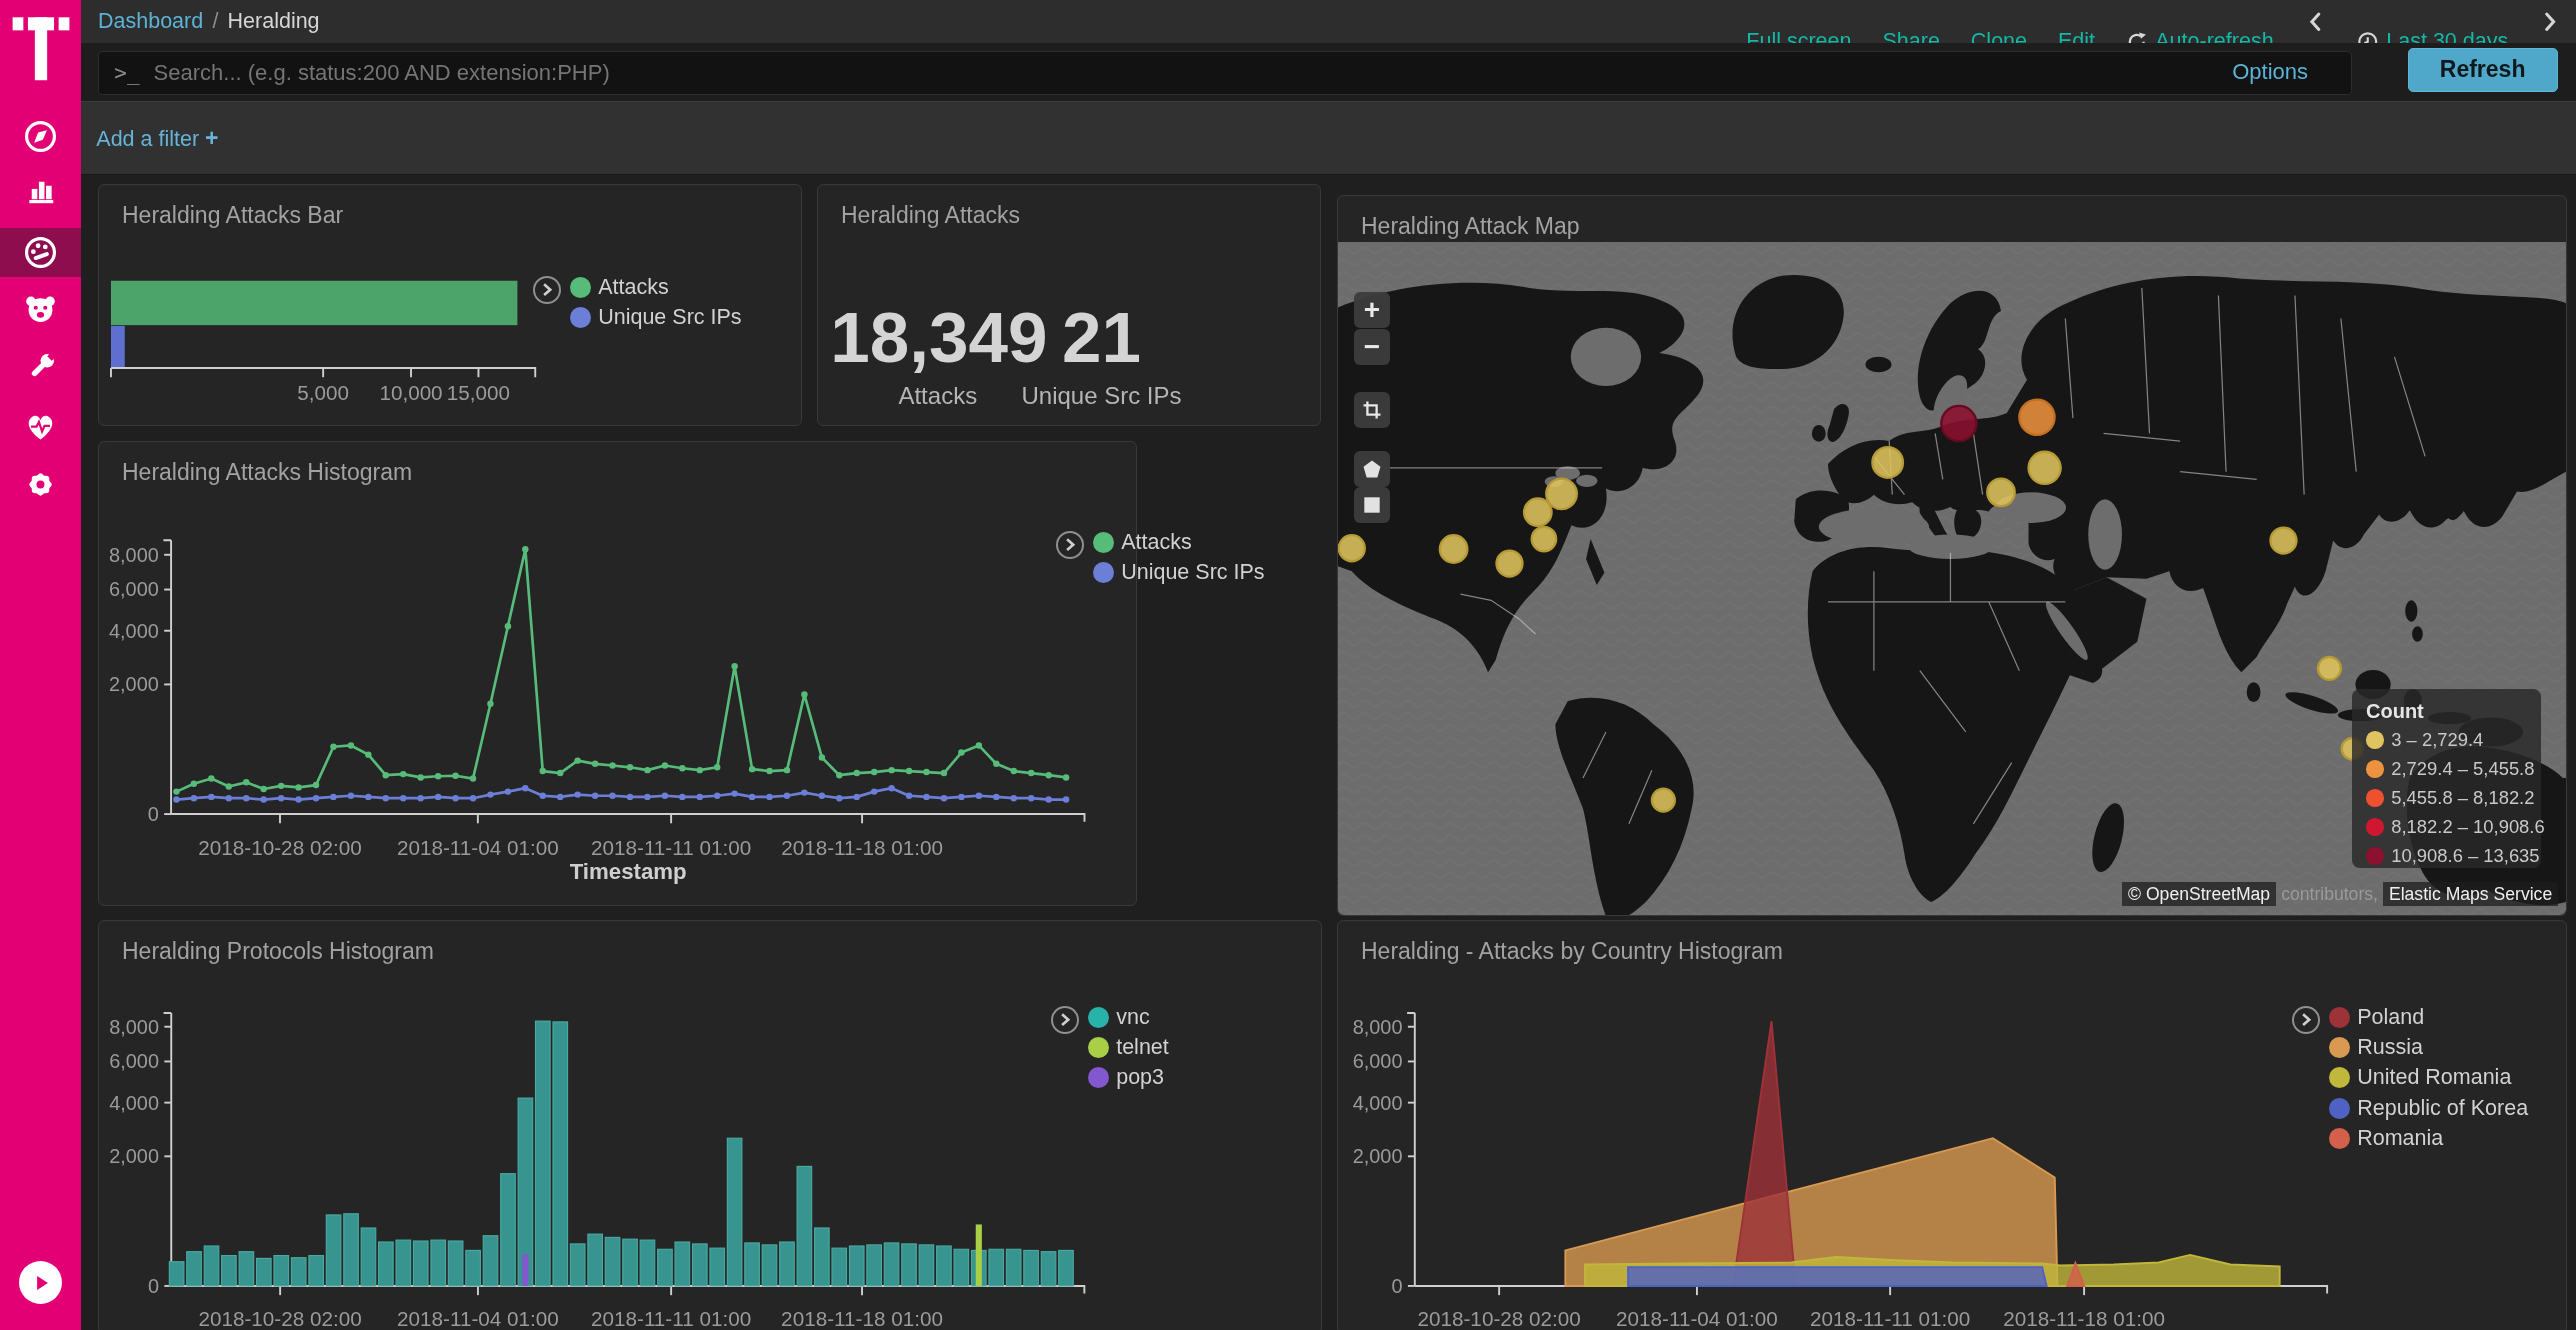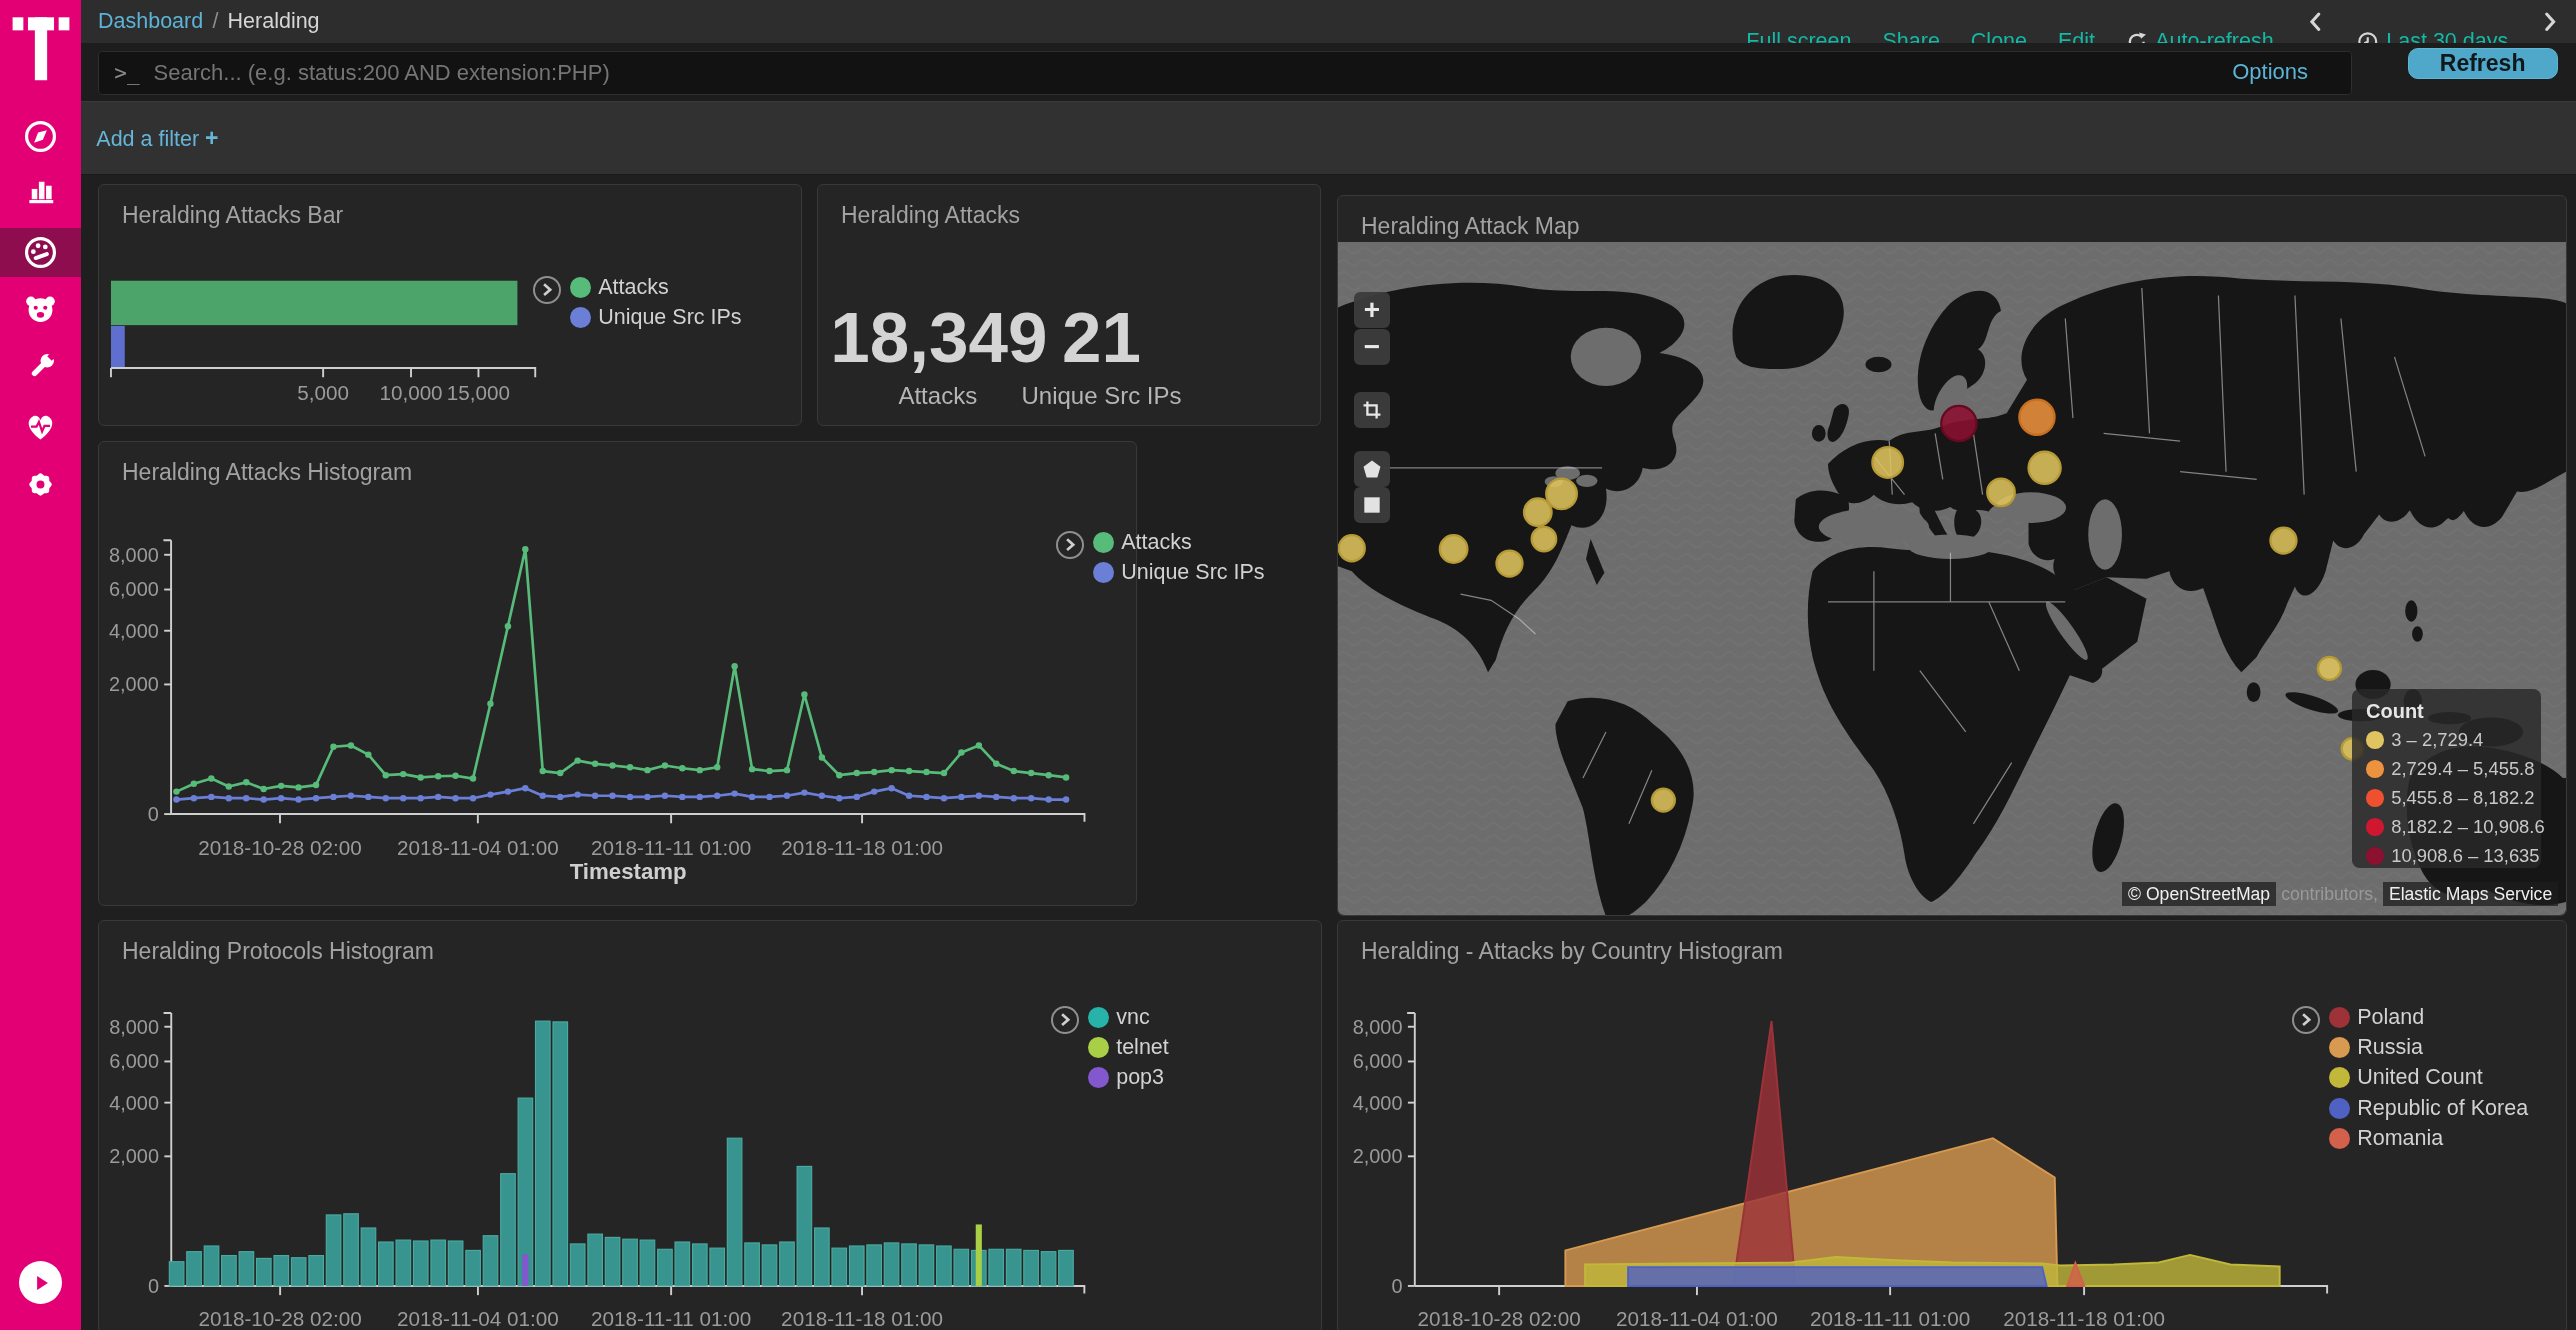--- a/index.html
+++ b/index.html
@@ -31,7 +31,7 @@
   .query-input input { flex:1; background:transparent; border:none; outline:none; font-size:22px; color:#0ea5e9; font-family:"Liberation Sans", sans-serif; }
   .query-input input::placeholder { color:#757575; }
   .options-link { position:absolute; right:268px; top:0; height:58px; display:flex; align-items:center; color:#5cb3d6; font-size:22px; cursor:pointer; }
-  .refresh-btn { position:absolute; right:18.4px; top:4.6px; width:150px; height:31px; background:#4fa8c9; border:1.5px solid #5fb6d4; border-radius:10px; color:#10181c; font-size:23px; font-weight:bold; display:flex; align-items:center; justify-content:center; cursor:pointer; }
+  .refresh-btn { position:absolute; right:18.4px; top:4.6px; width:150px; height:44px; background:#4fa8c9; border:1.5px solid #5fb6d4; border-radius:5px; color:#10181c; font-size:23px; font-weight:bold; display:flex; align-items:center; justify-content:center; cursor:pointer; }
 
   .filterbar { position:absolute; left:0; top:101px; right:0; height:74px; background:#313131; border-top:1.5px solid #3a3a3a; border-bottom:1.5px solid #191919; display:flex; align-items:center; }
   .add-filter { margin-left:15.3px; font-size:21.5px; color:#66b4d8; cursor:pointer; }

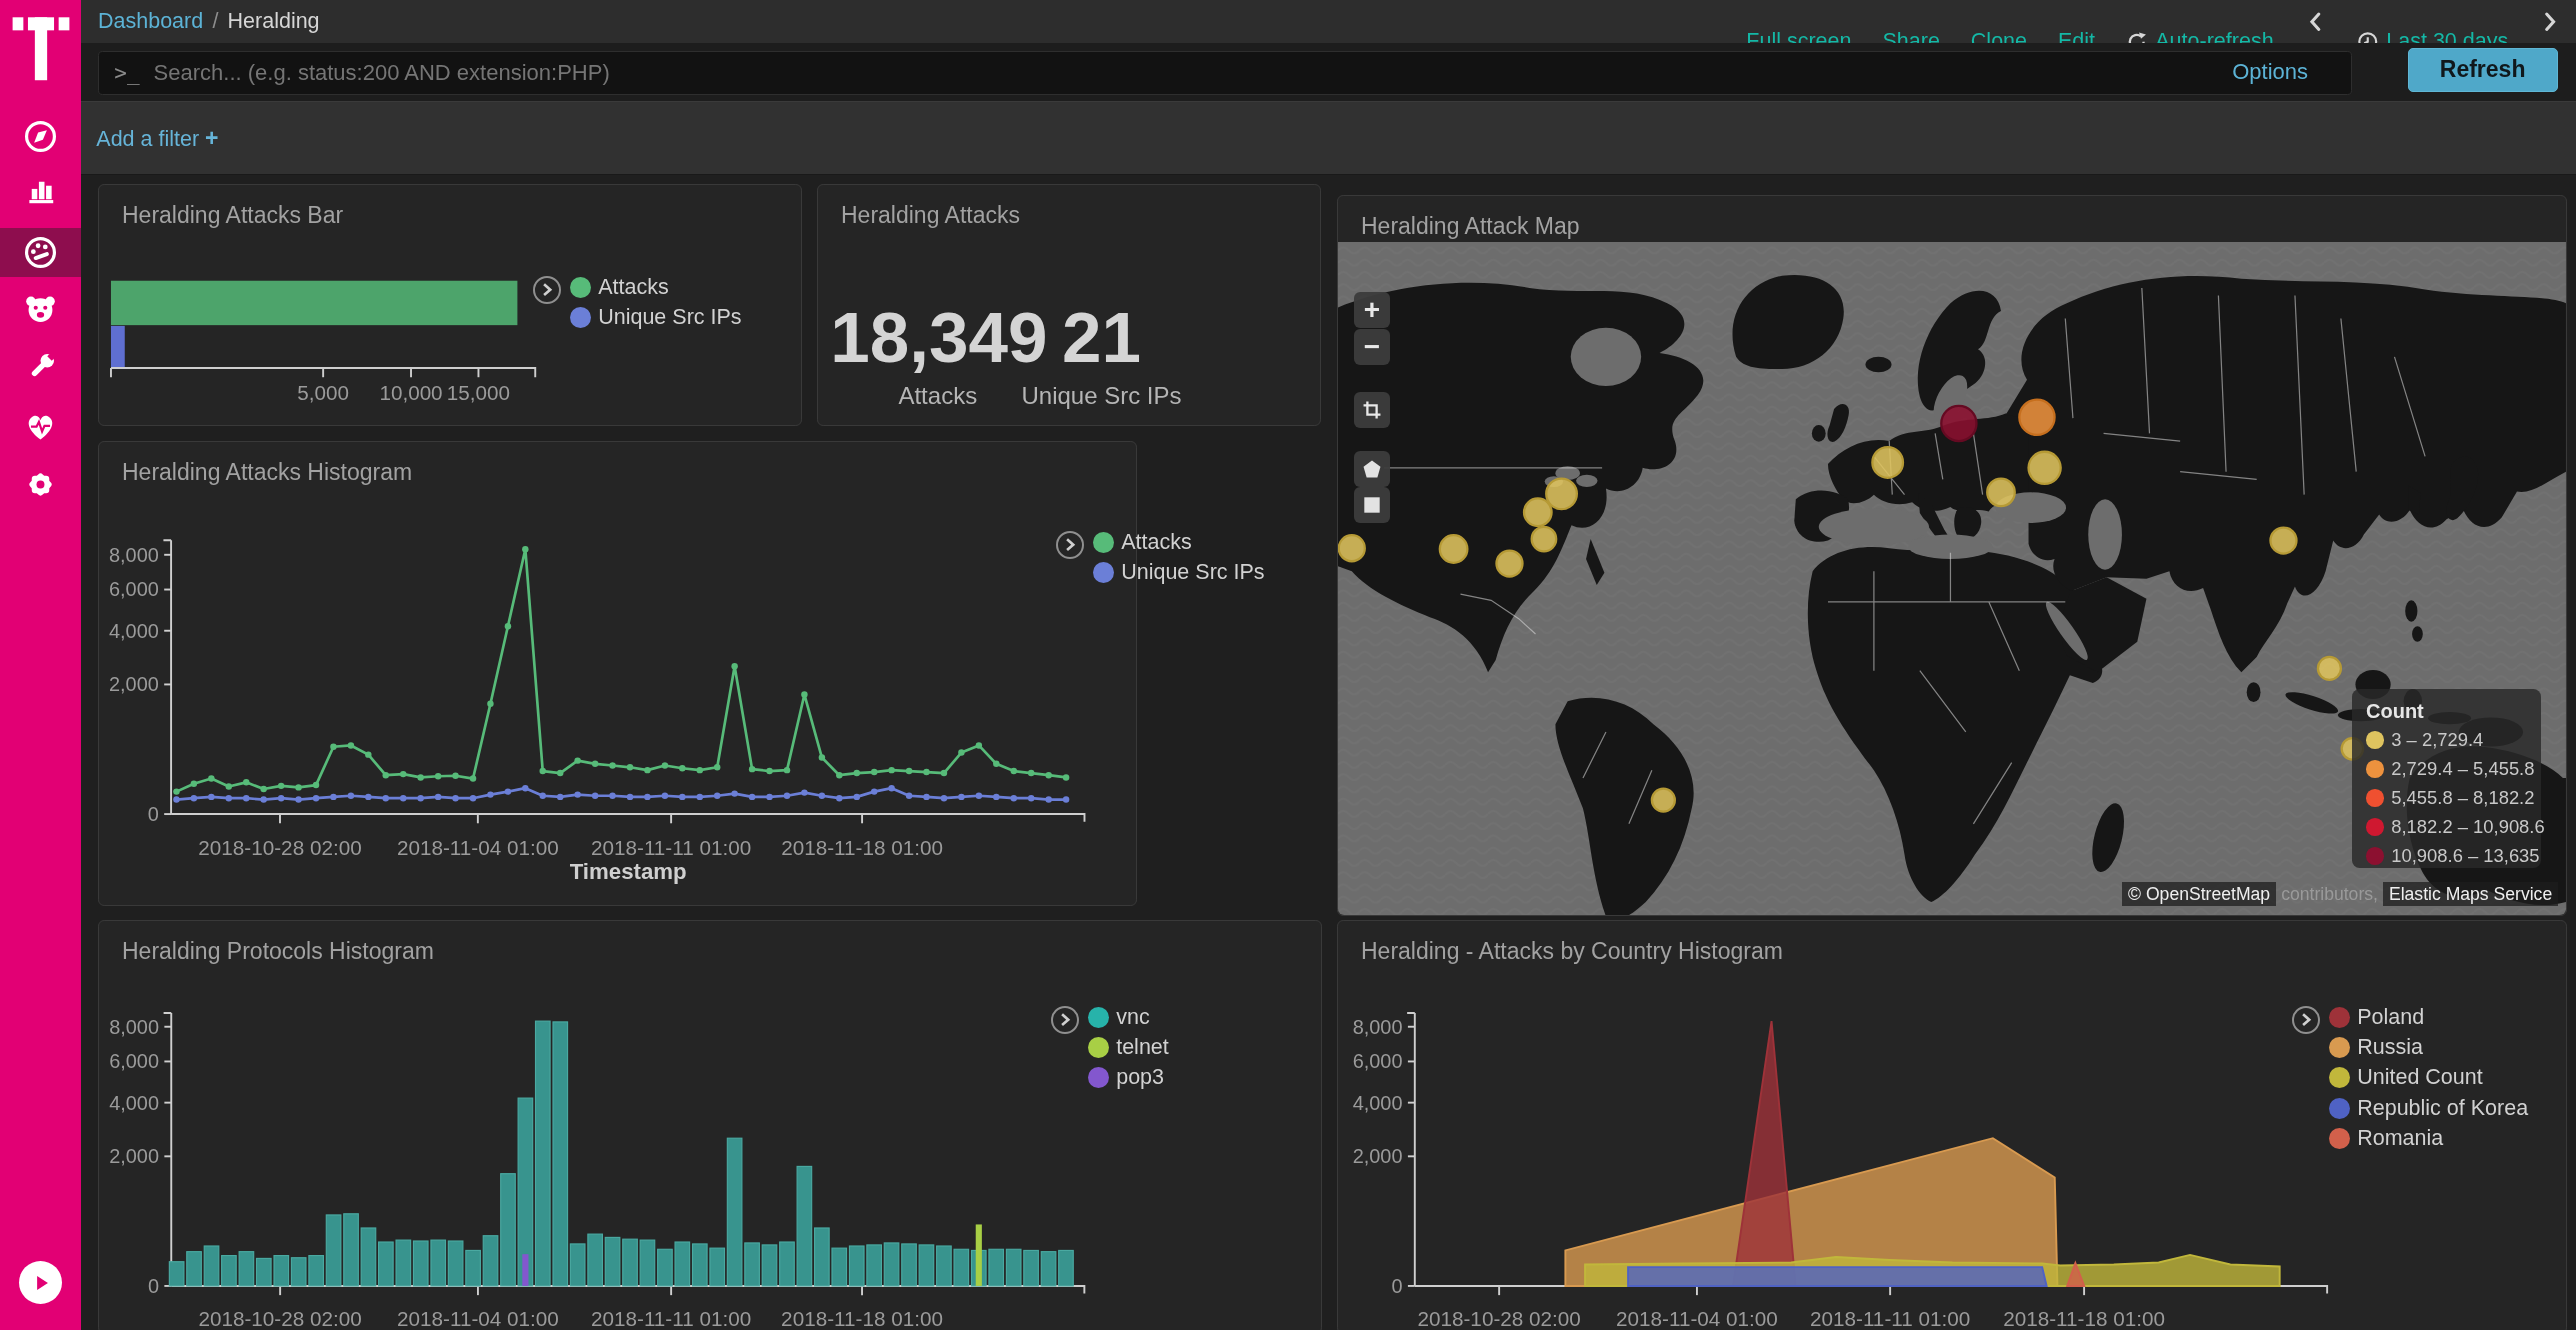--- a/index.html
+++ b/index.html
@@ -666,7 +666,7 @@
               </span>
               <span class="legend-row">
       <span class="legend-dot" style="background:#c1b73b"></span>
-      <span class="legend-label">United Count</span>
+      <span class="legend-label">United Romania</span>
               </span>
               <span class="legend-row">
       <span class="legend-dot" style="background:#4f62c4"></span>

